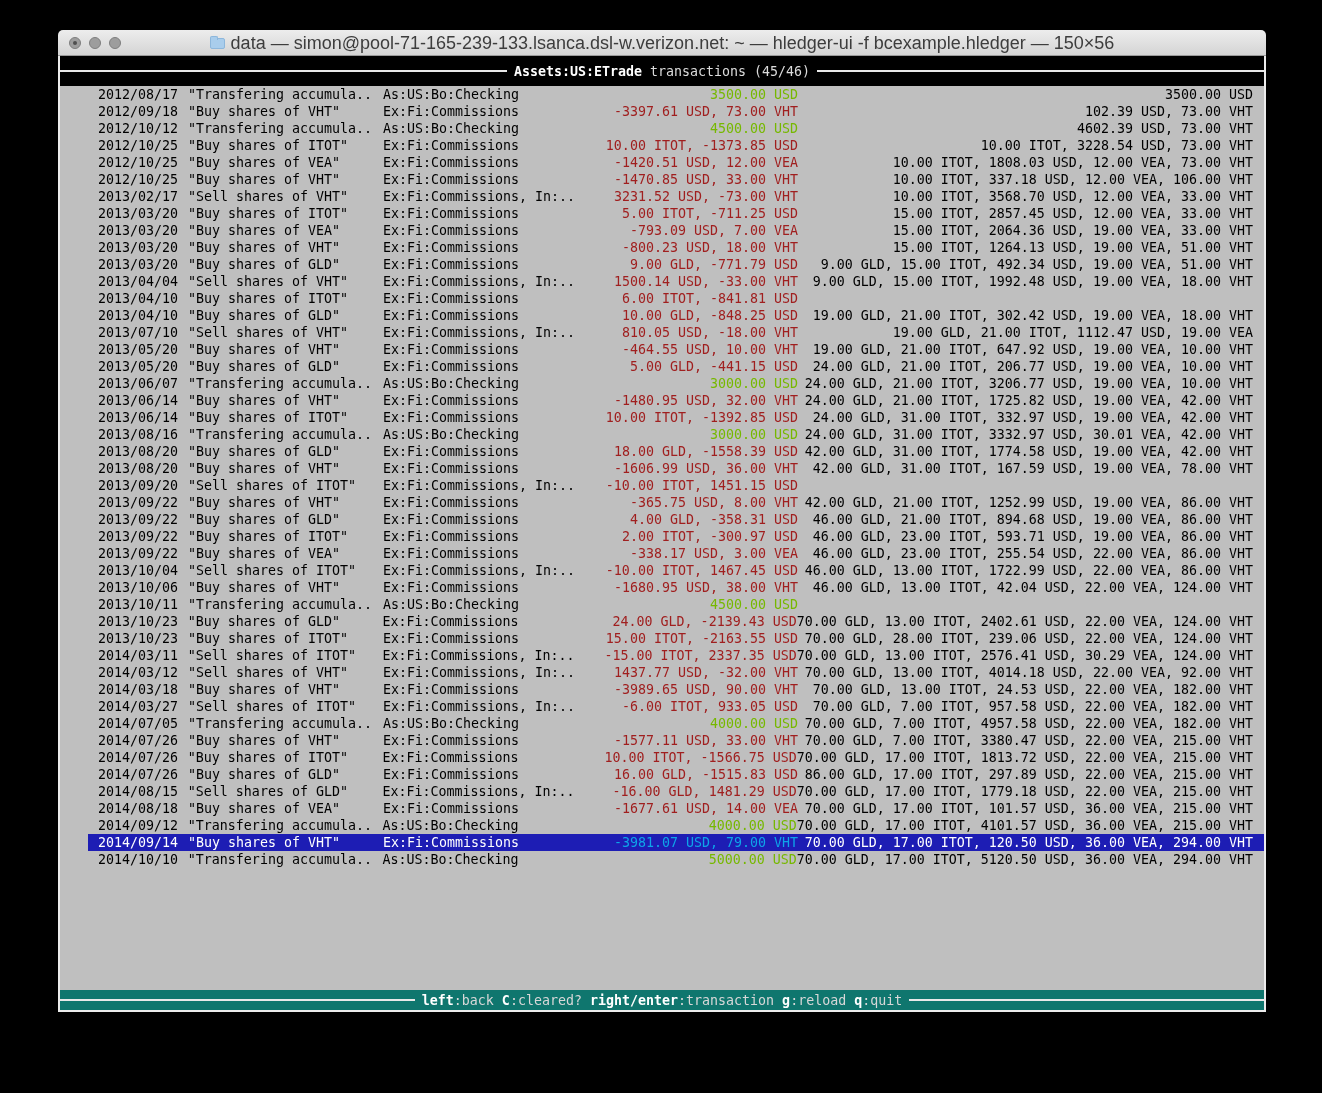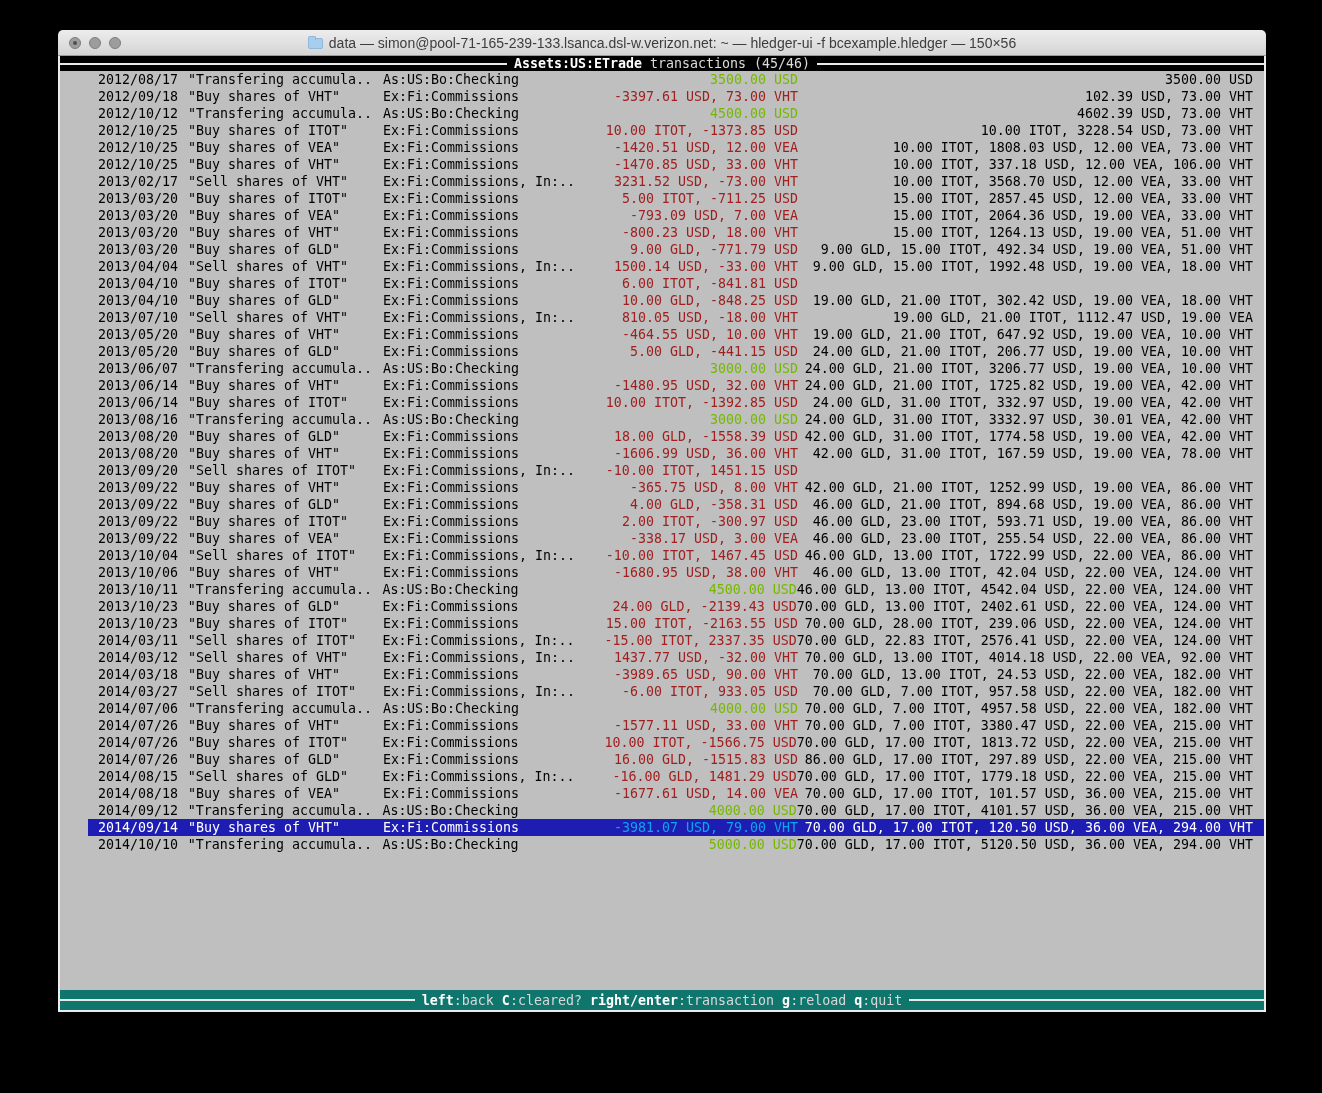--- a/index.html
+++ b/index.html
@@ -26,7 +26,7 @@
   }
   .titletext {
     height:26px; display:flex; justify-content:center; align-items:center; gap:6px;
-    font-family:"Liberation Sans", sans-serif; font-size:14px; color:#3d3d3d;
+    font-family:"Liberation Sans", sans-serif; font-size:18px; color:#3d3d3d;
   }
   .folder {
     width:15px; height:11px; background:#a9cdec; border:1px solid #8db7dc;

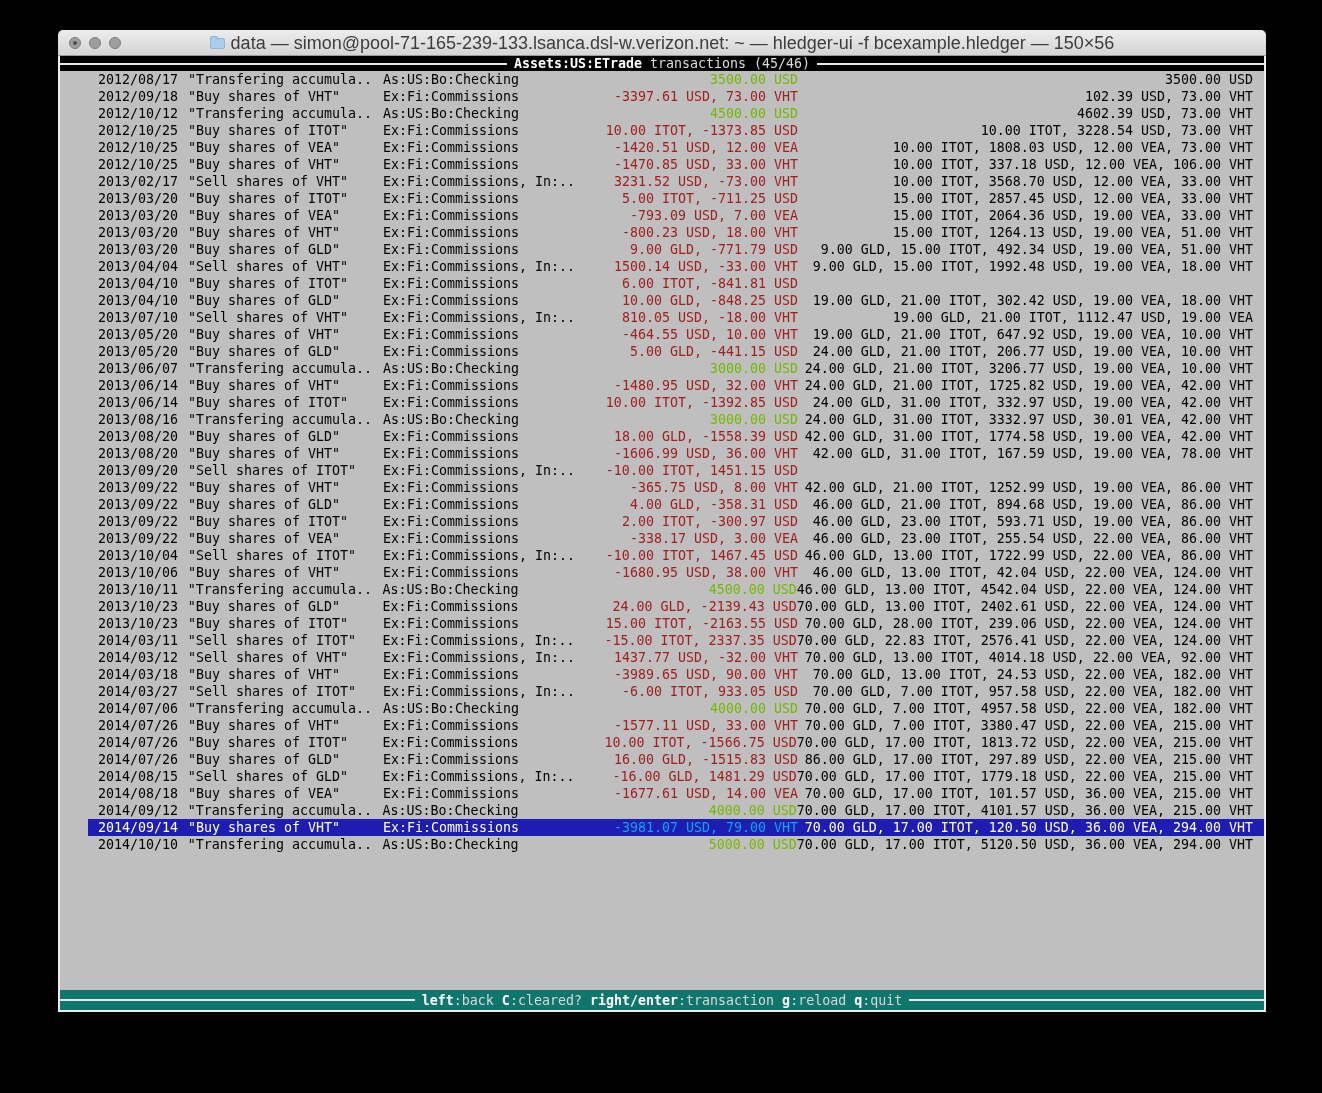--- a/index.html
+++ b/index.html
@@ -46,7 +46,7 @@
   .barline {
     background:#000; display:flex; align-items:center; white-space:pre;
   }
-  .tophdr { height:15px; }
+  .tophdr { height:30px; }
   .rule { flex:1; height:2px; background:#e9e9e9; }
   .bartxt { margin:0 7px; color:#dcdcdc; }
   .bold-w { font-weight:bold; color:#ffffff; }

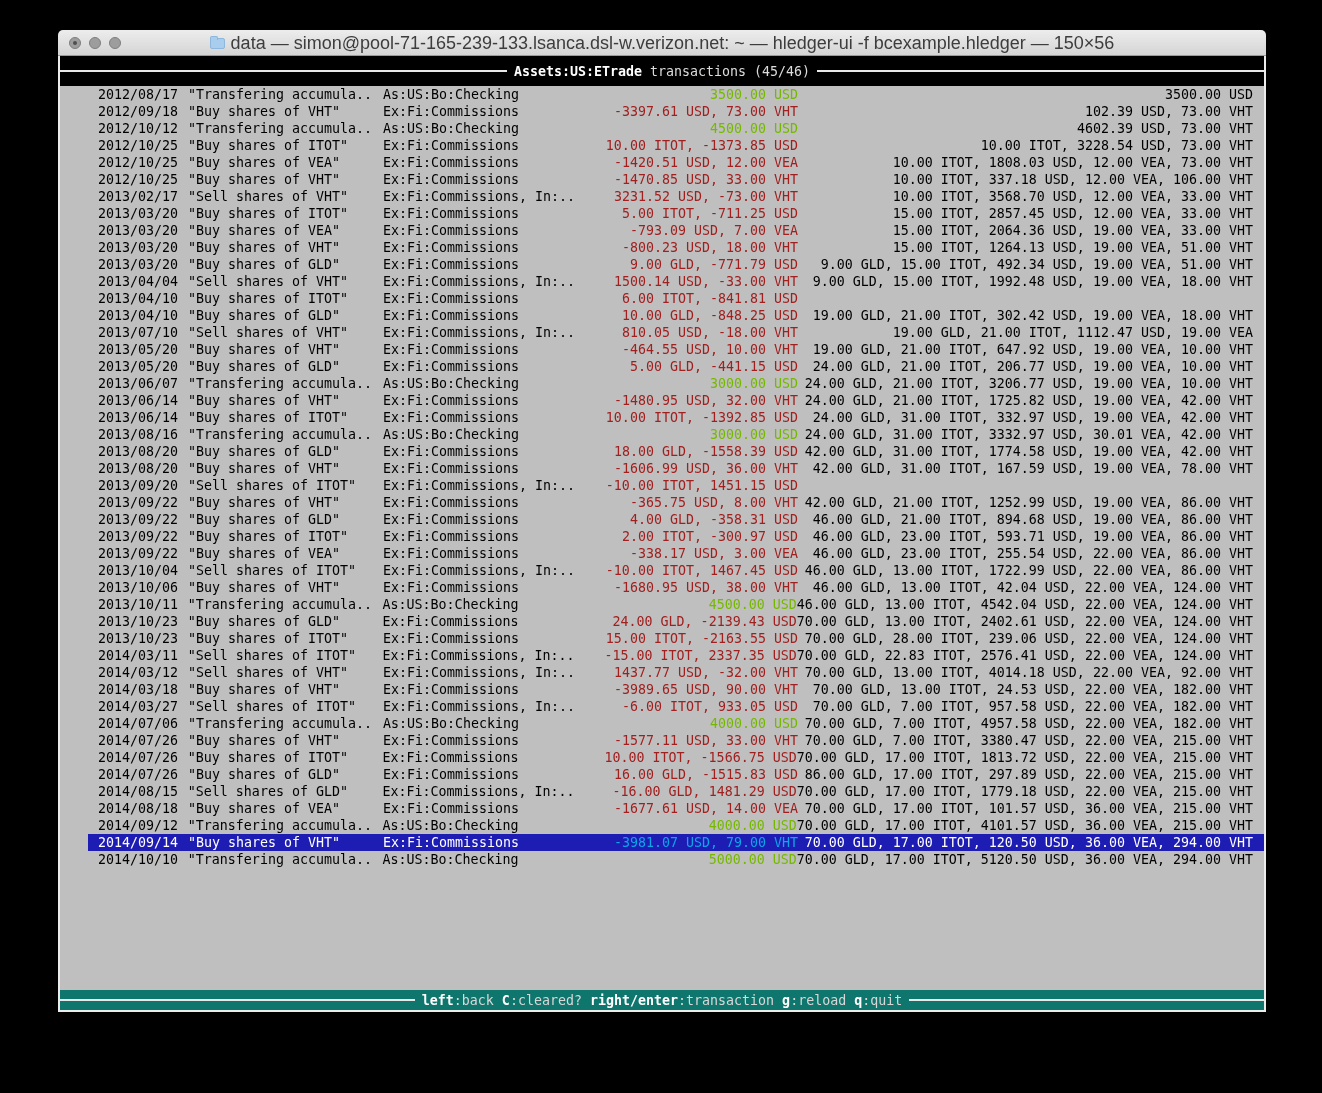--- a/index.html
+++ b/index.html
@@ -307,7 +307,6 @@
     <span class="c-desc">"Transfering accumula..</span>
     <span class="c-acct">As:US:Bo:Checking</span>
     <span class="c-change">4500.00 USD</span>
-    <span class="c-bal">46.00 GLD, 13.00 ITOT, 4542.04 USD, 22.00 VEA, 124.00 VHT</span>
   </div>
         <div class="row trade">
     <span class="c-date">2013/10/23</span>

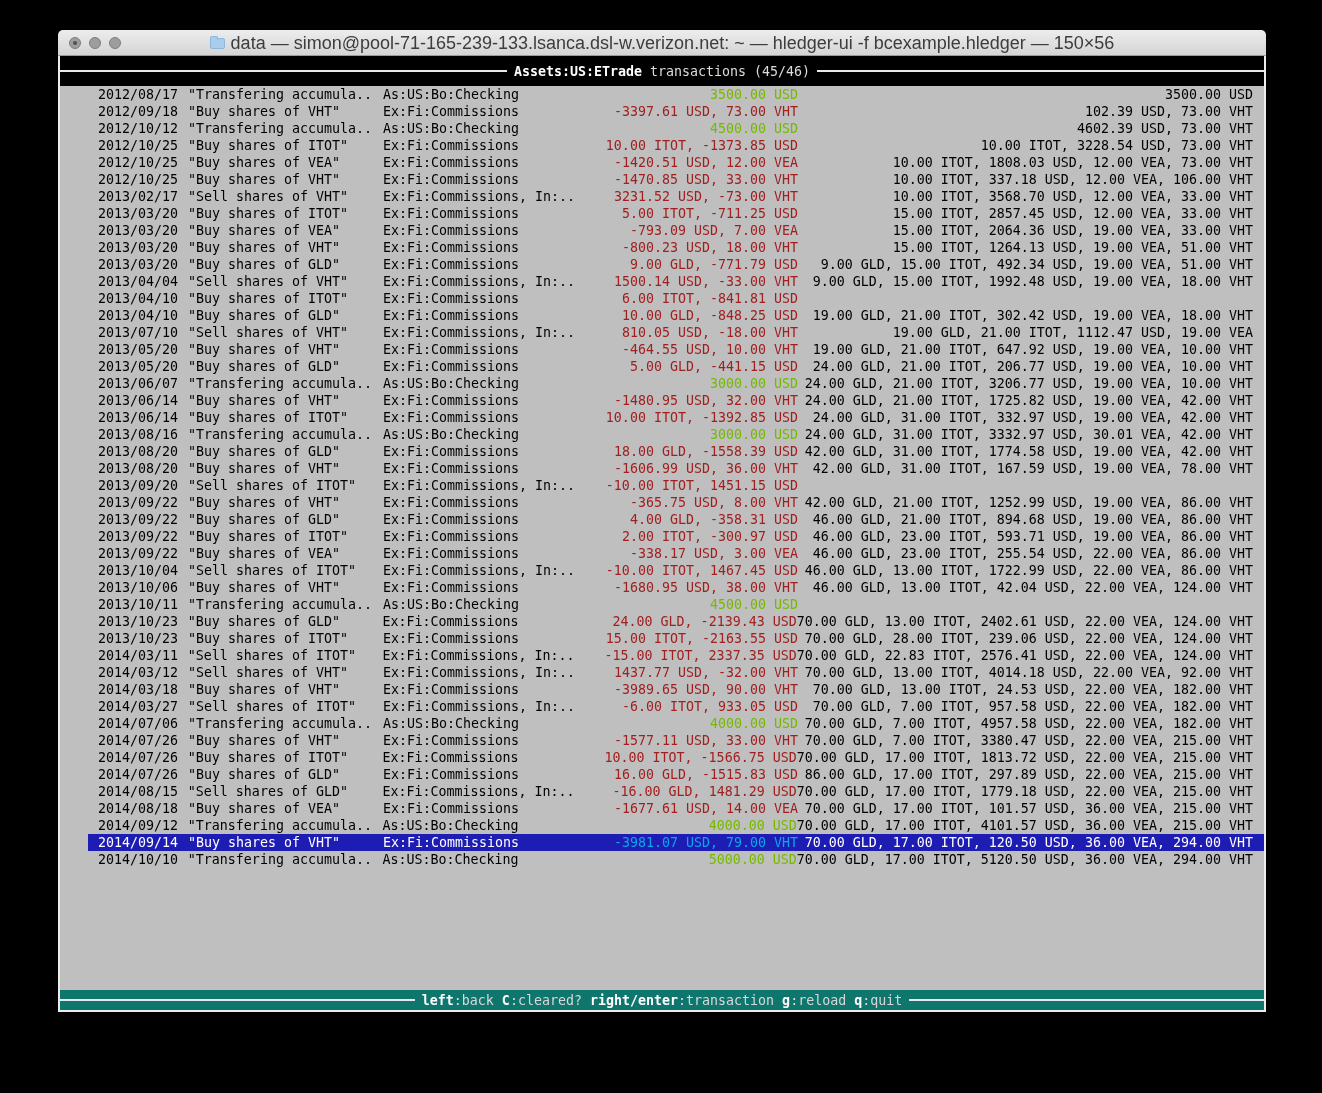--- a/index.html
+++ b/index.html
@@ -327,7 +327,7 @@
     <span class="c-desc">"Sell shares of ITOT"</span>
     <span class="c-acct">Ex:Fi:Commissions, In:..</span>
     <span class="c-change">-15.00 ITOT, 2337.35 USD</span>
-    <span class="c-bal">70.00 GLD, 22.83 ITOT, 2576.41 USD, 22.00 VEA, 124.00 VHT</span>
+    <span class="c-bal">70.00 GLD, 13.00 ITOT, 2576.41 USD, 30.29 VEA, 124.00 VHT</span>
   </div>
         <div class="row trade">
     <span class="c-date">2014/03/12</span>

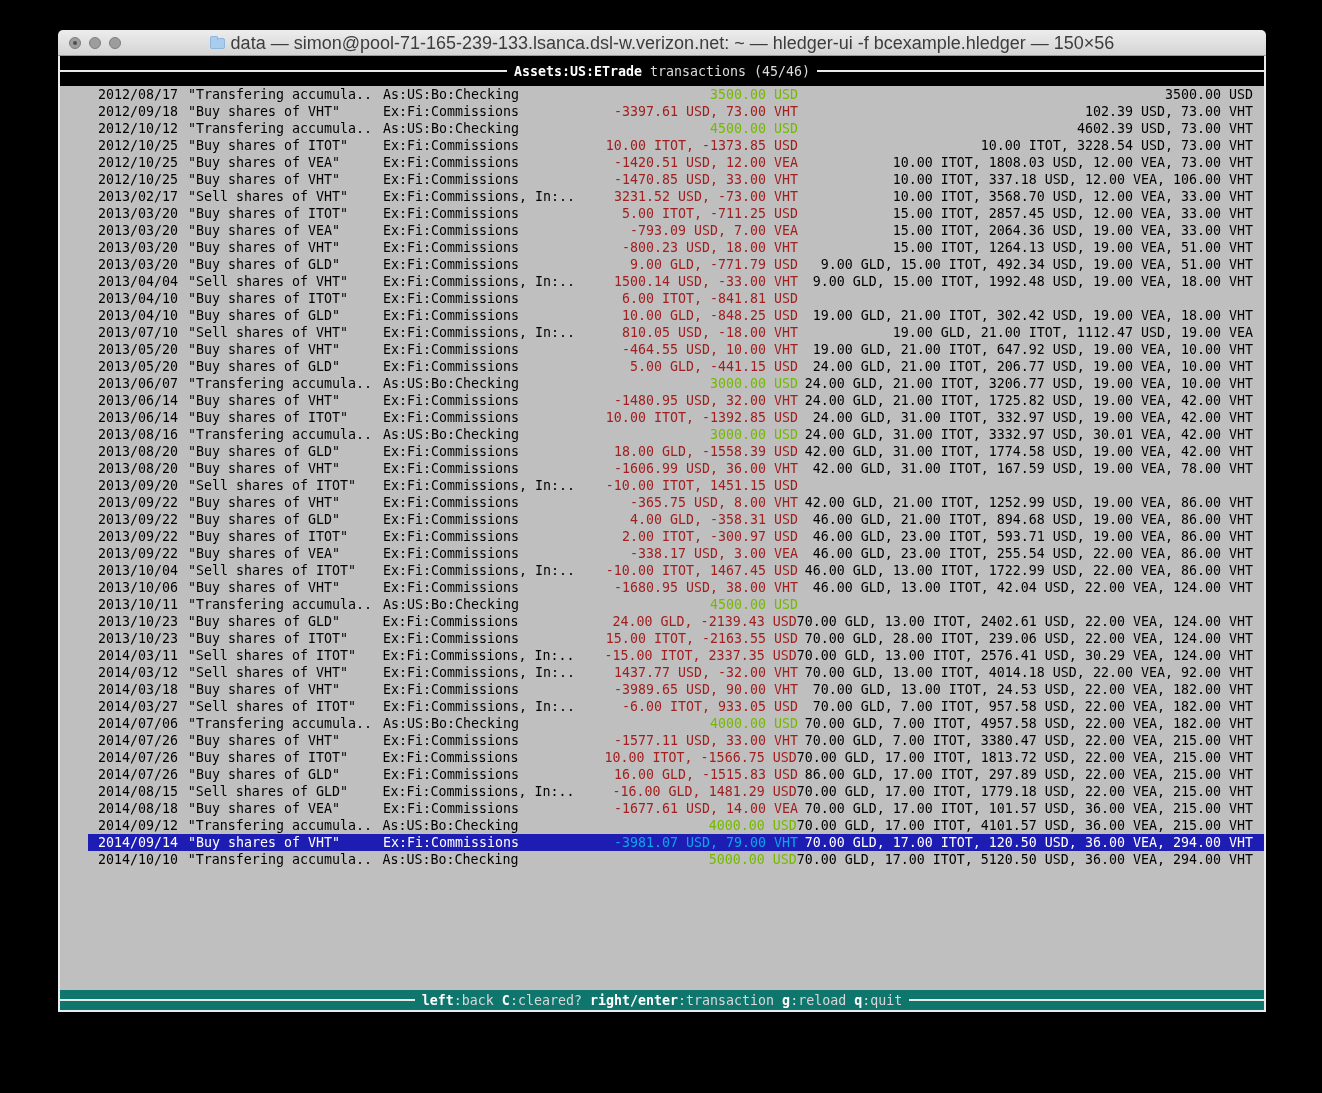--- a/index.html
+++ b/index.html
@@ -351,7 +351,7 @@
     <span class="c-bal">70.00 GLD, 7.00 ITOT, 957.58 USD, 22.00 VEA, 182.00 VHT</span>
   </div>
         <div class="row transfer">
-    <span class="c-date">2014/07/06</span>
+    <span class="c-date">2014/07/05</span>
     <span class="c-desc">"Transfering accumula..</span>
     <span class="c-acct">As:US:Bo:Checking</span>
     <span class="c-change">4000.00 USD</span>

